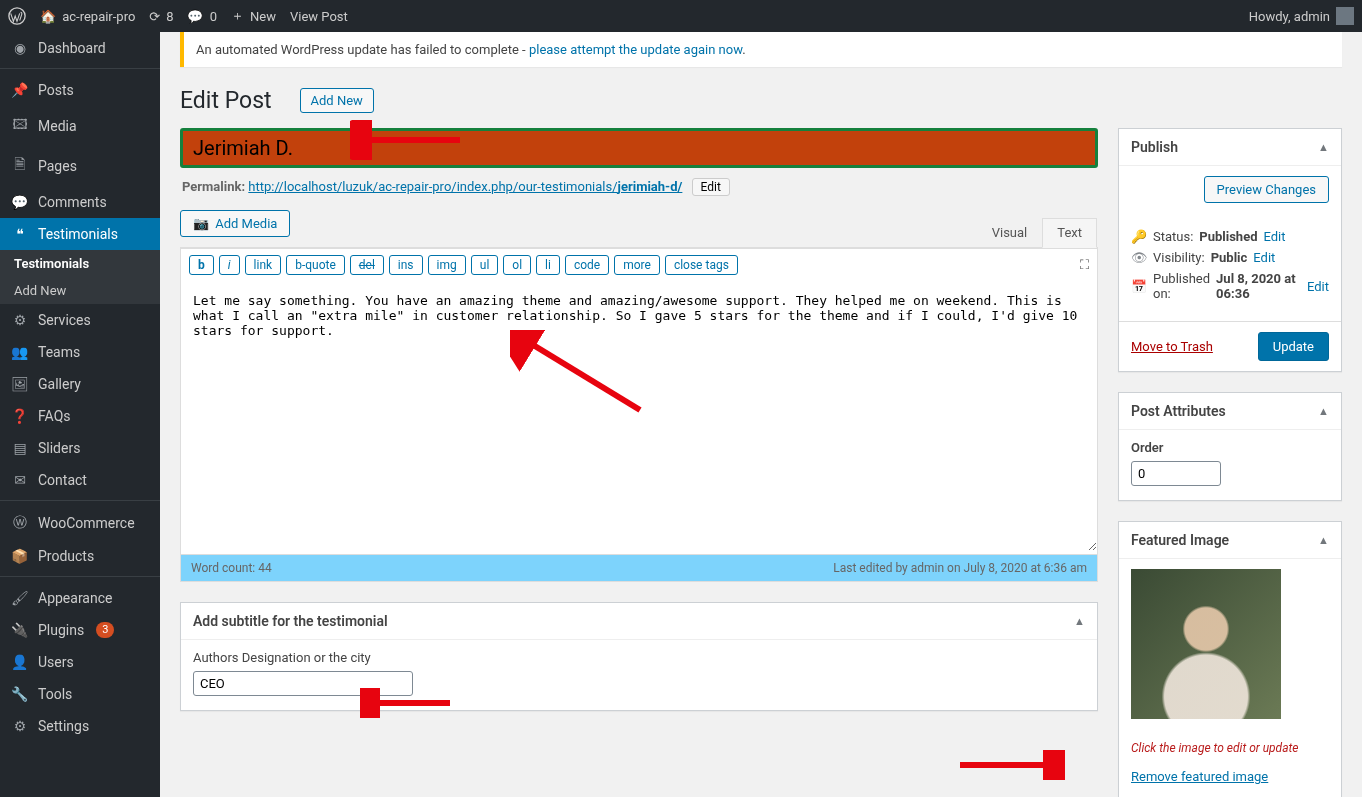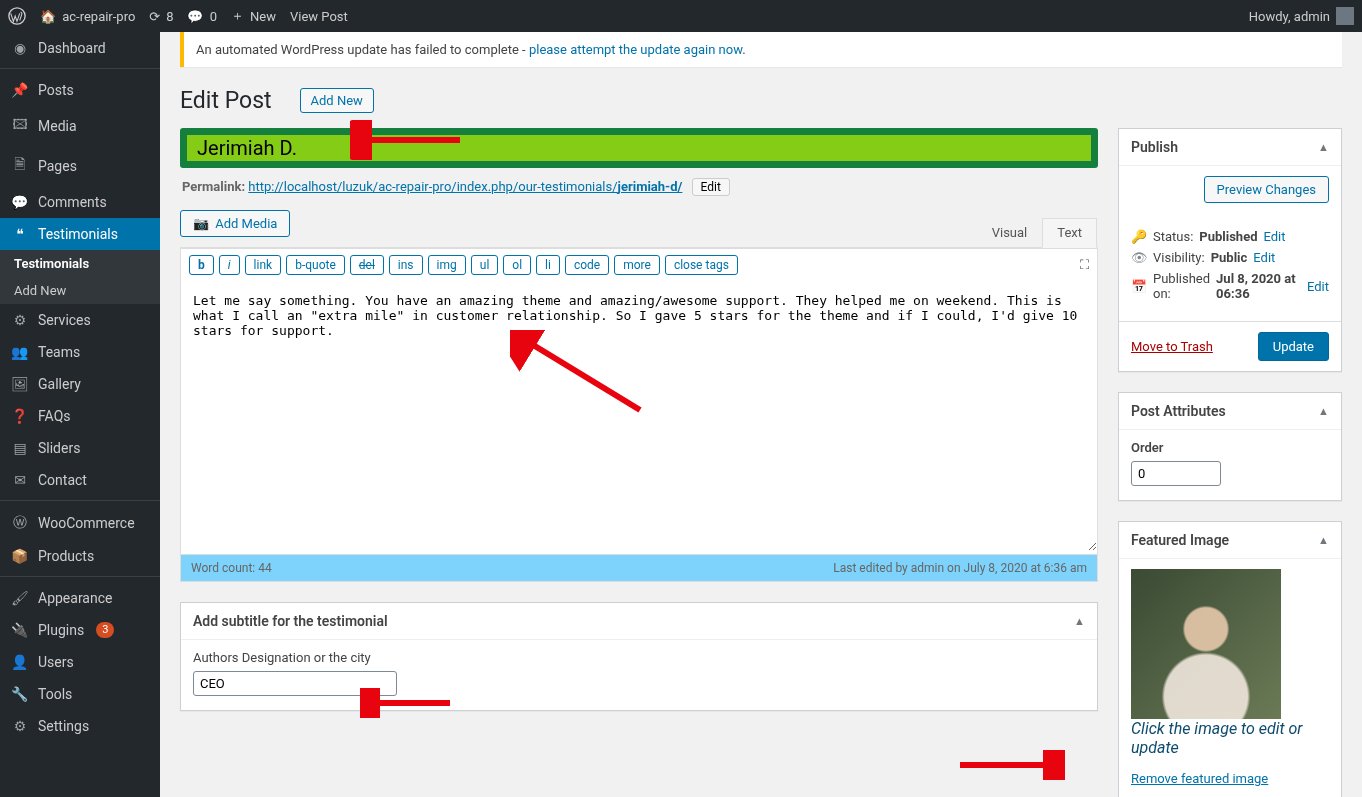--- a/index.html
+++ b/index.html
@@ -38,7 +38,7 @@
 .col-main { flex:1; min-width:0; }
 .col-side { width:224px; }
 
-.title-input { width:100%; padding:6px 10px; font-size:20px; border:7px solid #15803d; background:#84cc16; border-radius:3px; height:40px; }
+.title-input { width:100%; padding:6px 10px; font-size:20px; border:3px solid #15803d; background:#c2410c; border-radius:3px; height:40px; }
 .permalink { margin:10px 0 14px 2px; font-size:13px; color:#666; }
 .permalink a { text-decoration:underline; }
 .permalink .btn-sm { border:1px solid #ccc; background:#f7f7f7; padding:1px 8px; border-radius:3px; font-size:12px; margin-left:6px; cursor:pointer; }

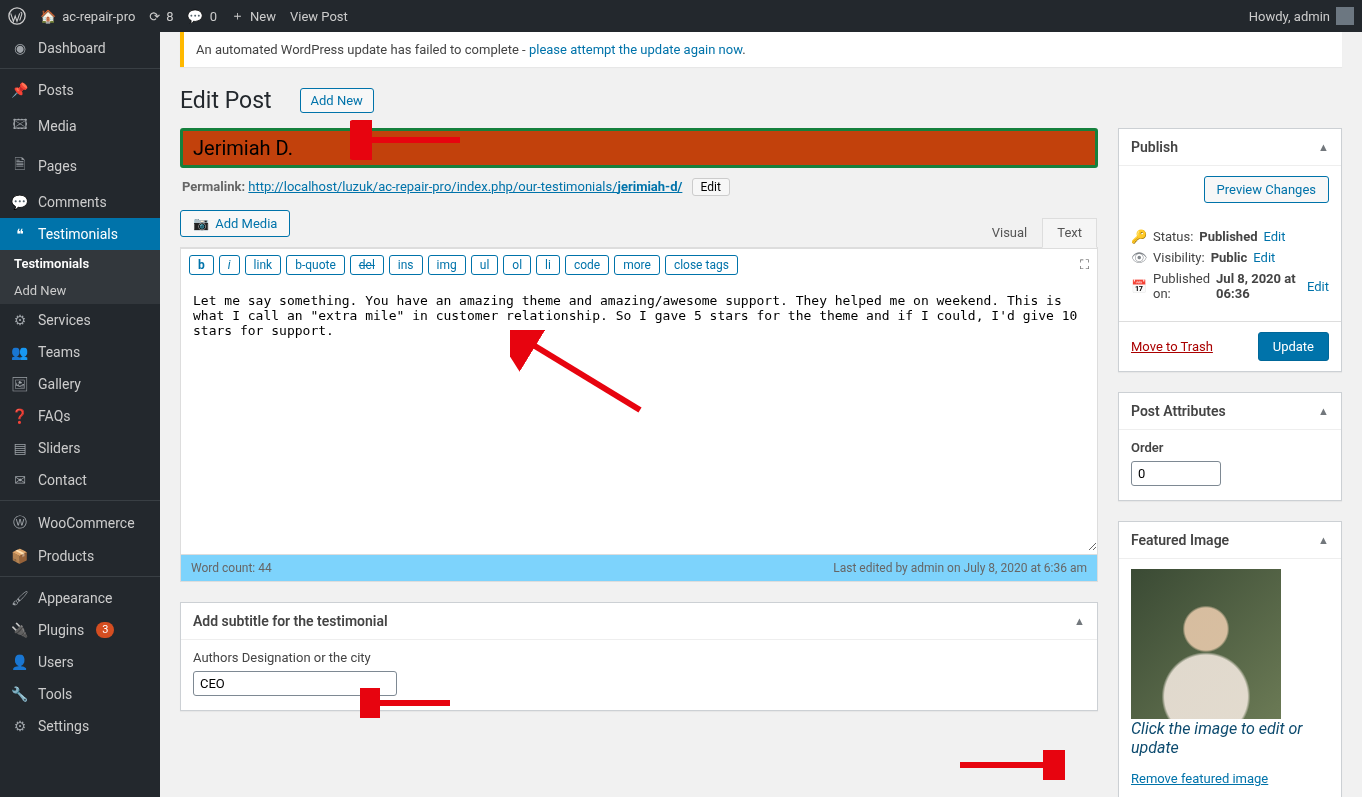--- a/index.html
+++ b/index.html
@@ -68,7 +68,7 @@
 .btn-secondary { background:#f7f7f7; border:1px solid #0073aa; color:#0073aa; padding:5px 12px; border-radius:3px; cursor:pointer; font-size:13px; }
 
 .order-input { width:90px; padding:4px 6px; border:1px solid #7e8993; border-radius:3px; font-size:13px; }
-.designation-input { width:204px; padding:4px 6px; border:1px solid #7e8993; border-radius:3px; font-size:13px; }
+.designation-input { width:220px; padding:4px 6px; border:1px solid #7e8993; border-radius:3px; font-size:13px; }
 
 .thumb { width:150px; height:150px; background:linear-gradient(135deg,#3a4a34,#6b7a55); display:block; cursor:pointer; position:relative; overflow:hidden; }
 .thumb::after { content:""; position:absolute; inset:0; background:radial-gradient(circle at 50% 40%, rgba(230,200,170,.9) 0 18%, transparent 20%), radial-gradient(circle at 50% 85%, rgba(240,230,220,.9) 0 28%, transparent 30%); }

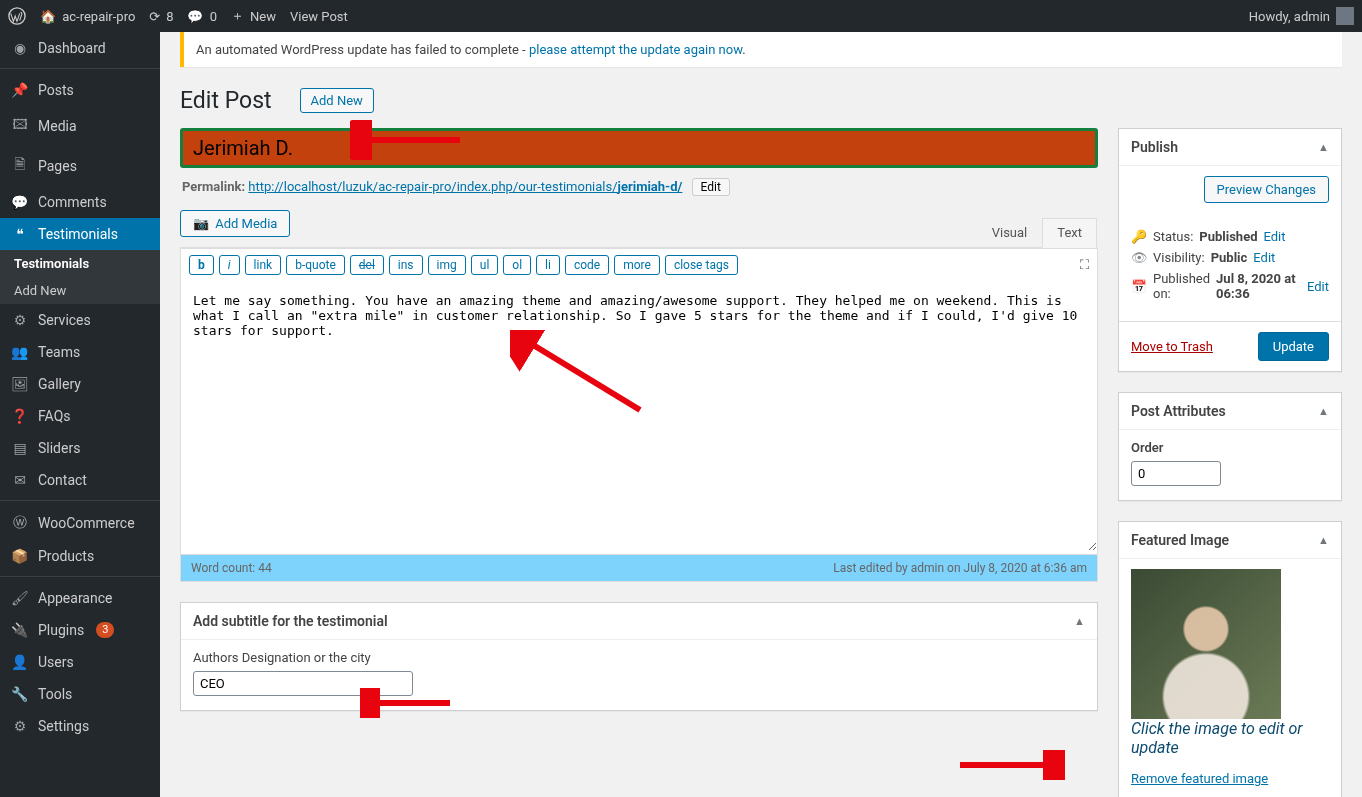--- a/index.html
+++ b/index.html
@@ -72,7 +72,7 @@
 
 .thumb { width:150px; height:150px; background:linear-gradient(135deg,#3a4a34,#6b7a55); display:block; cursor:pointer; position:relative; overflow:hidden; }
 .thumb::after { content:""; position:absolute; inset:0; background:radial-gradient(circle at 50% 40%, rgba(230,200,170,.9) 0 18%, transparent 20%), radial-gradient(circle at 50% 85%, rgba(240,230,220,.9) 0 28%, transparent 30%); }
-.hint { font-style:italic; color:#0c4a6e; margin-top:0; font-size:16px; }
+.hint { font-style:italic; color:#b91c1c; margin-top:22px; font-size:12px; }
 
 
 .arrow { position:absolute; pointer-events:none; }

